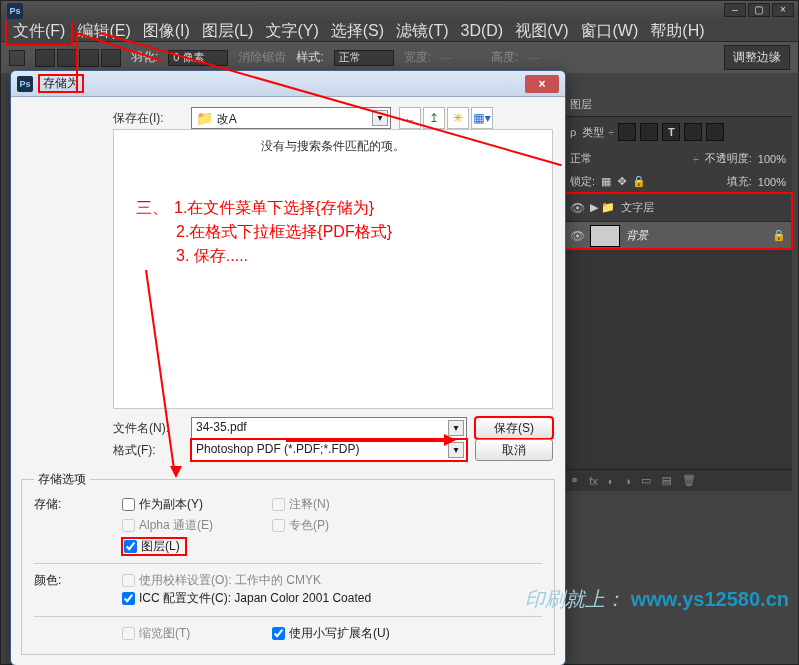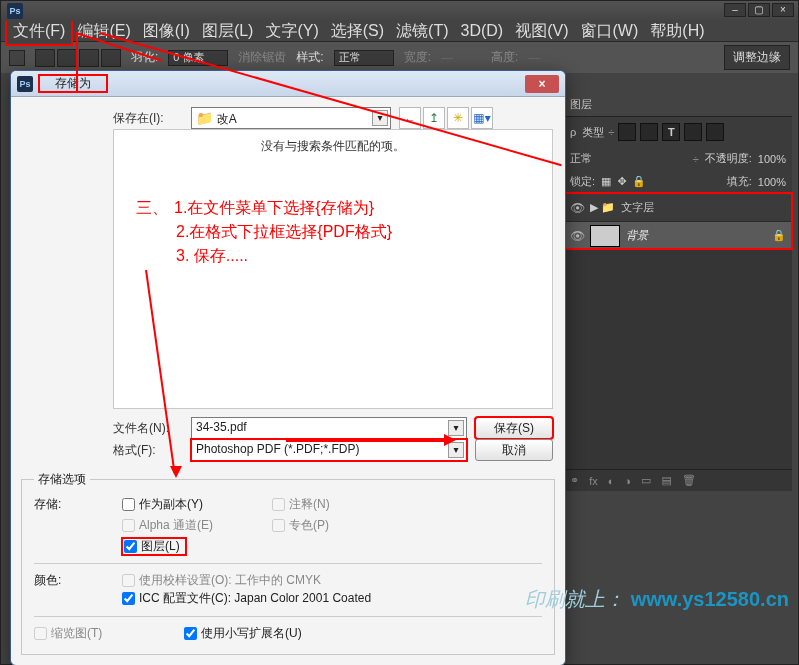--- a/index.html
+++ b/index.html
@@ -181,7 +181,7 @@
 <div class="dialog">
   <div class="dlg-titlebar">
     <div class="ps-mini">Ps</div>
-    <div class="dlg-title hl-title" style="padding:0 16px">存储为</div>
+    <div class="dlg-title hl-title" style="padding:0 4px">存储为</div>
     <div class="dlg-close">×</div>
   </div>
 

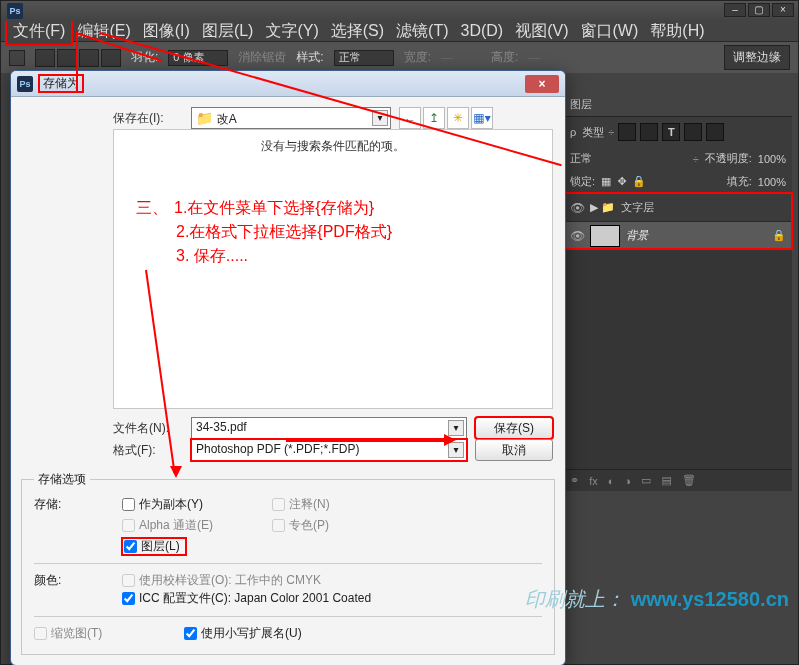--- a/index.html
+++ b/index.html
@@ -272,7 +272,7 @@
       </div>
     </div>
     <div style="border-top:1px solid #ccc;margin:8px 0"></div>
-    <div style="display:flex;">
+    <div style="display:flex;margin-left:88px">
       <label class="chk" style="color:#888">
           <input type="checkbox" disabled="" style="">
           <span>缩览图(T)</span>

